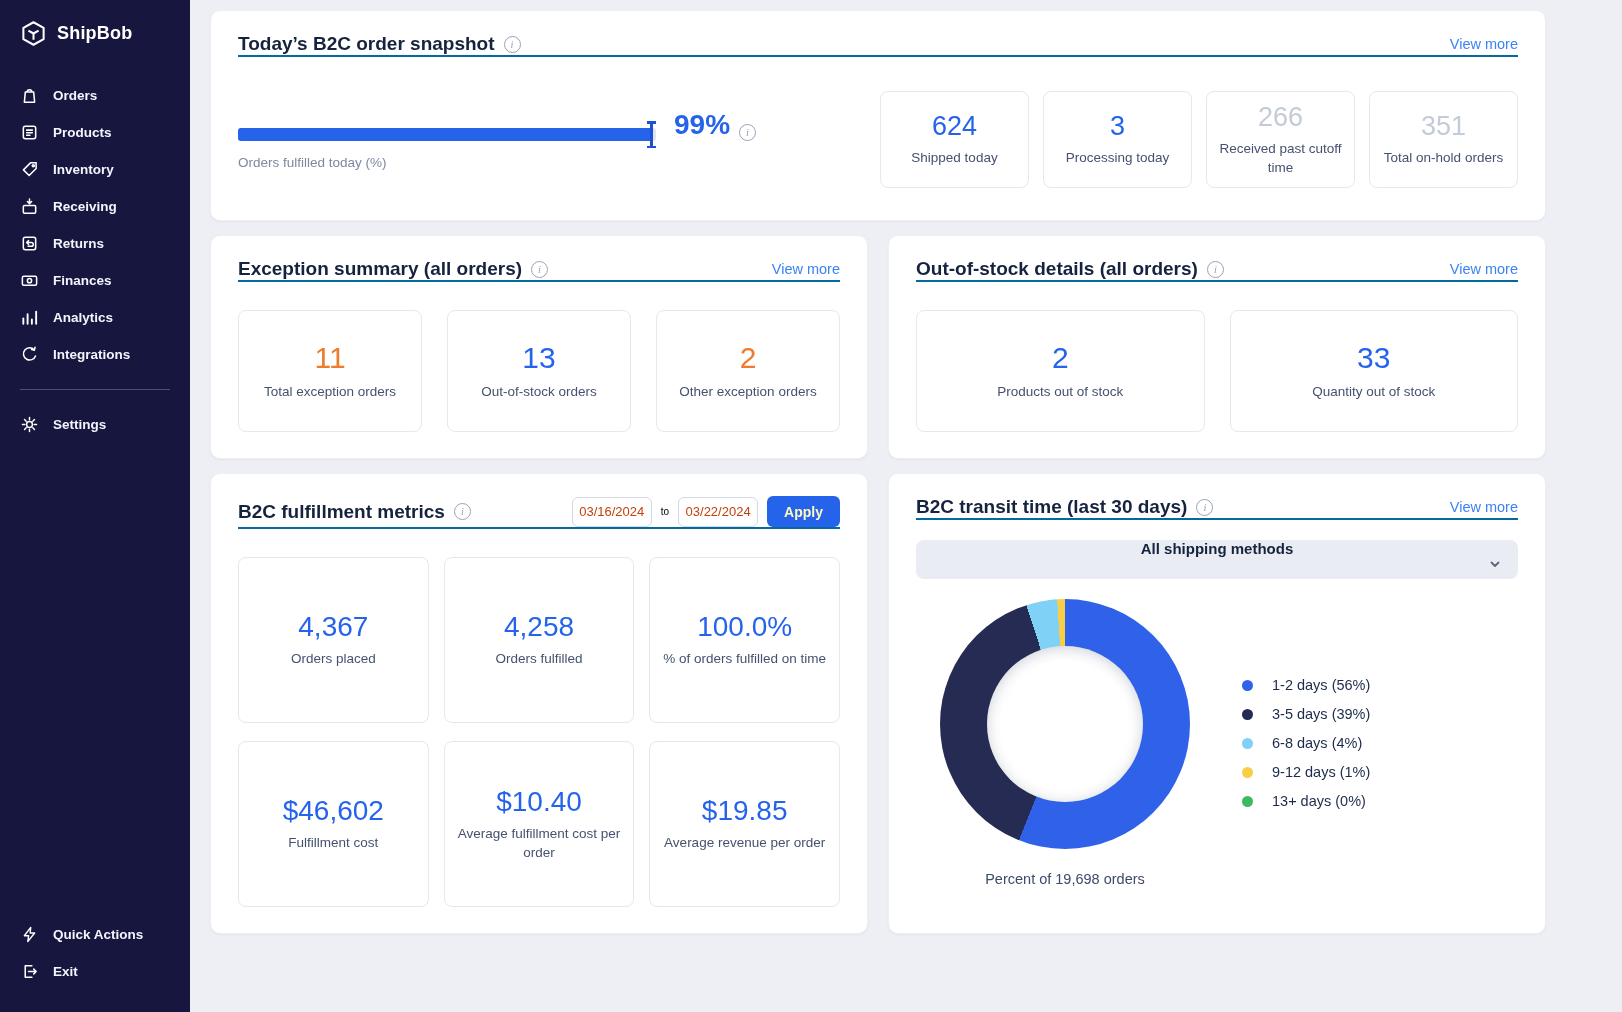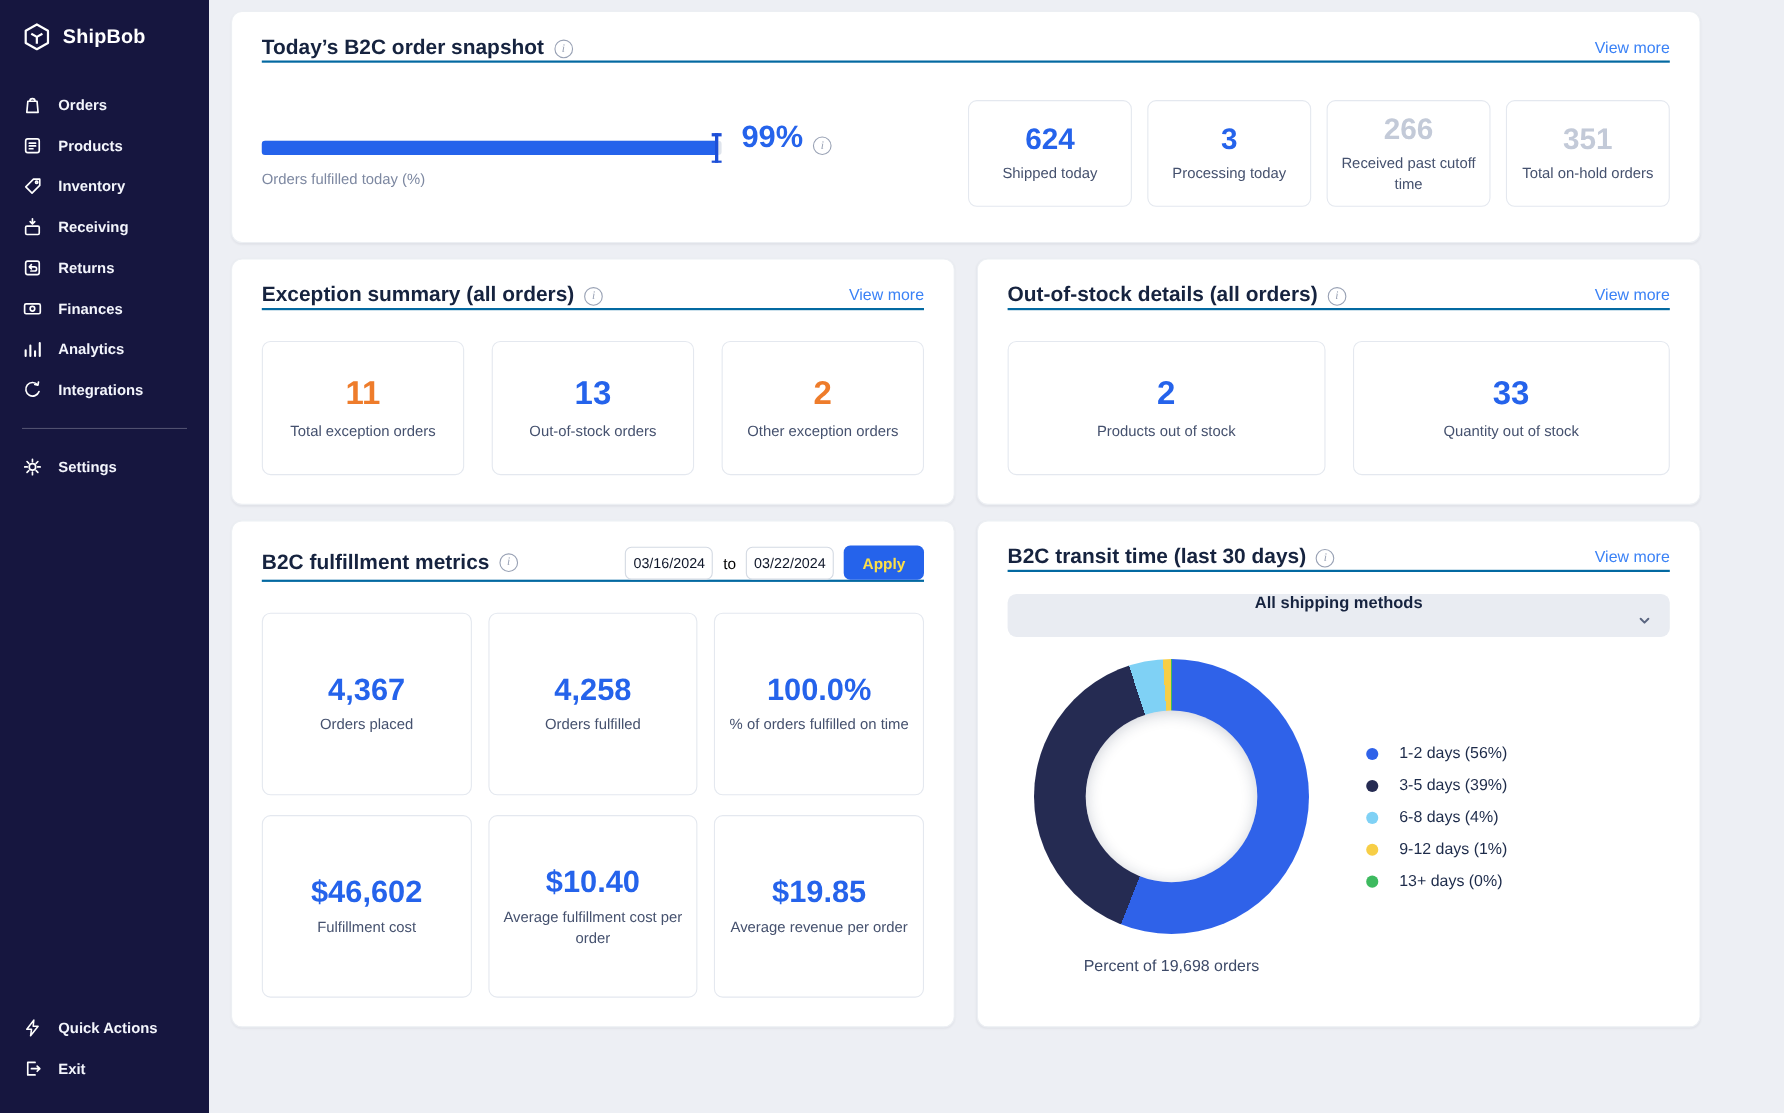--- a/index.html
+++ b/index.html
@@ -45,7 +45,7 @@
 
   .tile { border: 1px solid #e4e8ef; border-radius: 8px; display: flex; flex-direction: column;
           align-items: center; justify-content: center; text-align: center; background: #fff; }
-  .t-num { font-size: 28px; font-weight: 700; line-height: 1.15; }
+  .t-num { font-size: 28px; font-weight: 400; line-height: 1.15; }
   .t-label { font-size: 13.5px; color: #45516e; line-height: 1.35; margin-top: 7px; padding: 0 12px; }
   .c-blue { color: #2563eb; } .c-gray { color: #c3cad8; } .c-orange { color: #ee7c2b; }
 

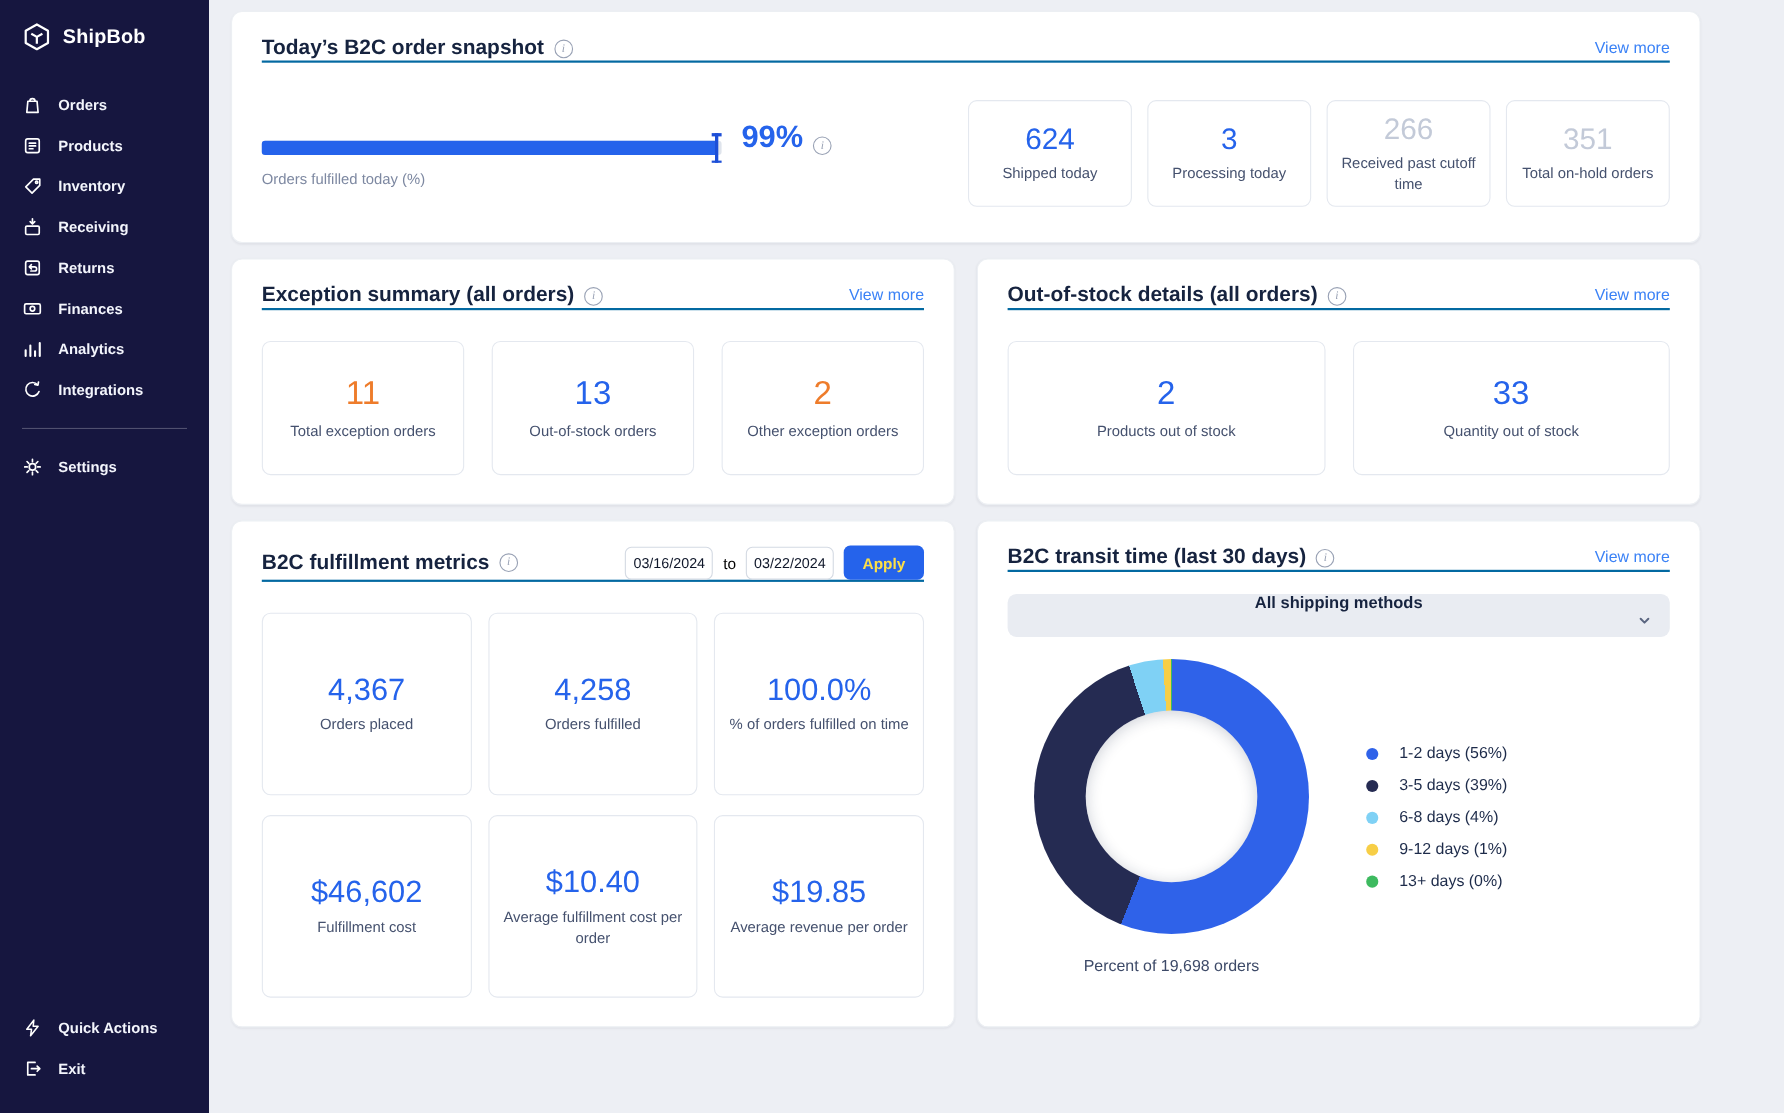--- a/index.html
+++ b/index.html
@@ -60,7 +60,7 @@
   
   .date-controls { margin-left: auto; display: flex; align-items: center; gap: 9px; }
   .date-input { width: 80px; height: 30px; border: 1px solid #d4dae3; border-radius: 6px;
-                font-family: "Liberation Sans", sans-serif; font-size: 13px; color: #0f172a;
+                font-family: "Liberation Sans", sans-serif; font-size: 13px; color: #c2410c;
                 text-align: center; background: #fff; }
   .to-label { color: #000000; font-size: 14px; }
   .apply-btn { background: #2563eb; color: #fde047; border: none; border-radius: 6px; height: 31px;

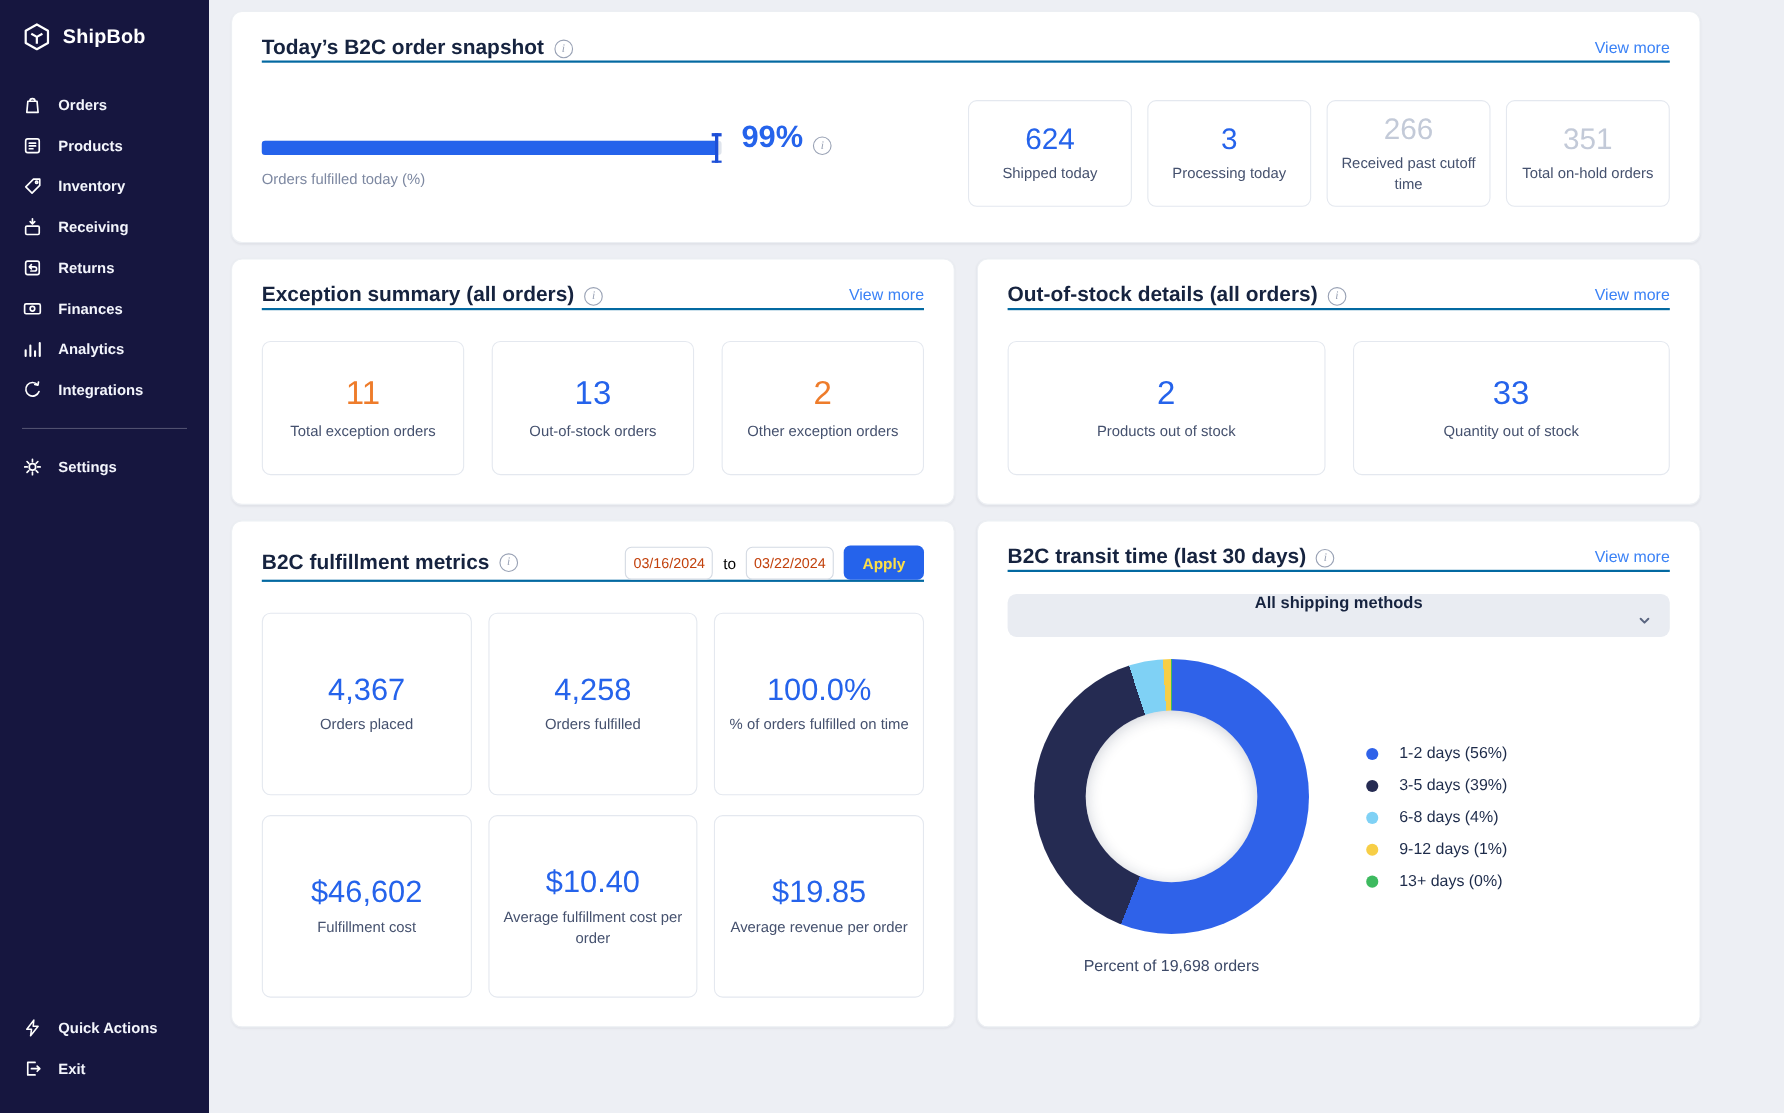--- a/index.html
+++ b/index.html
@@ -62,7 +62,7 @@
   .date-input { width: 80px; height: 30px; border: 1px solid #d4dae3; border-radius: 6px;
                 font-family: "Liberation Sans", sans-serif; font-size: 13px; color: #c2410c;
                 text-align: center; background: #fff; }
-  .to-label { color: #000000; font-size: 14px; }
+  .to-label { color: #000000; font-size: 10px; }
   .apply-btn { background: #2563eb; color: #fde047; border: none; border-radius: 6px; height: 31px;
                padding: 0 17px; font-size: 14px; font-weight: 700; cursor: pointer;
                font-family: "Liberation Sans", sans-serif; }

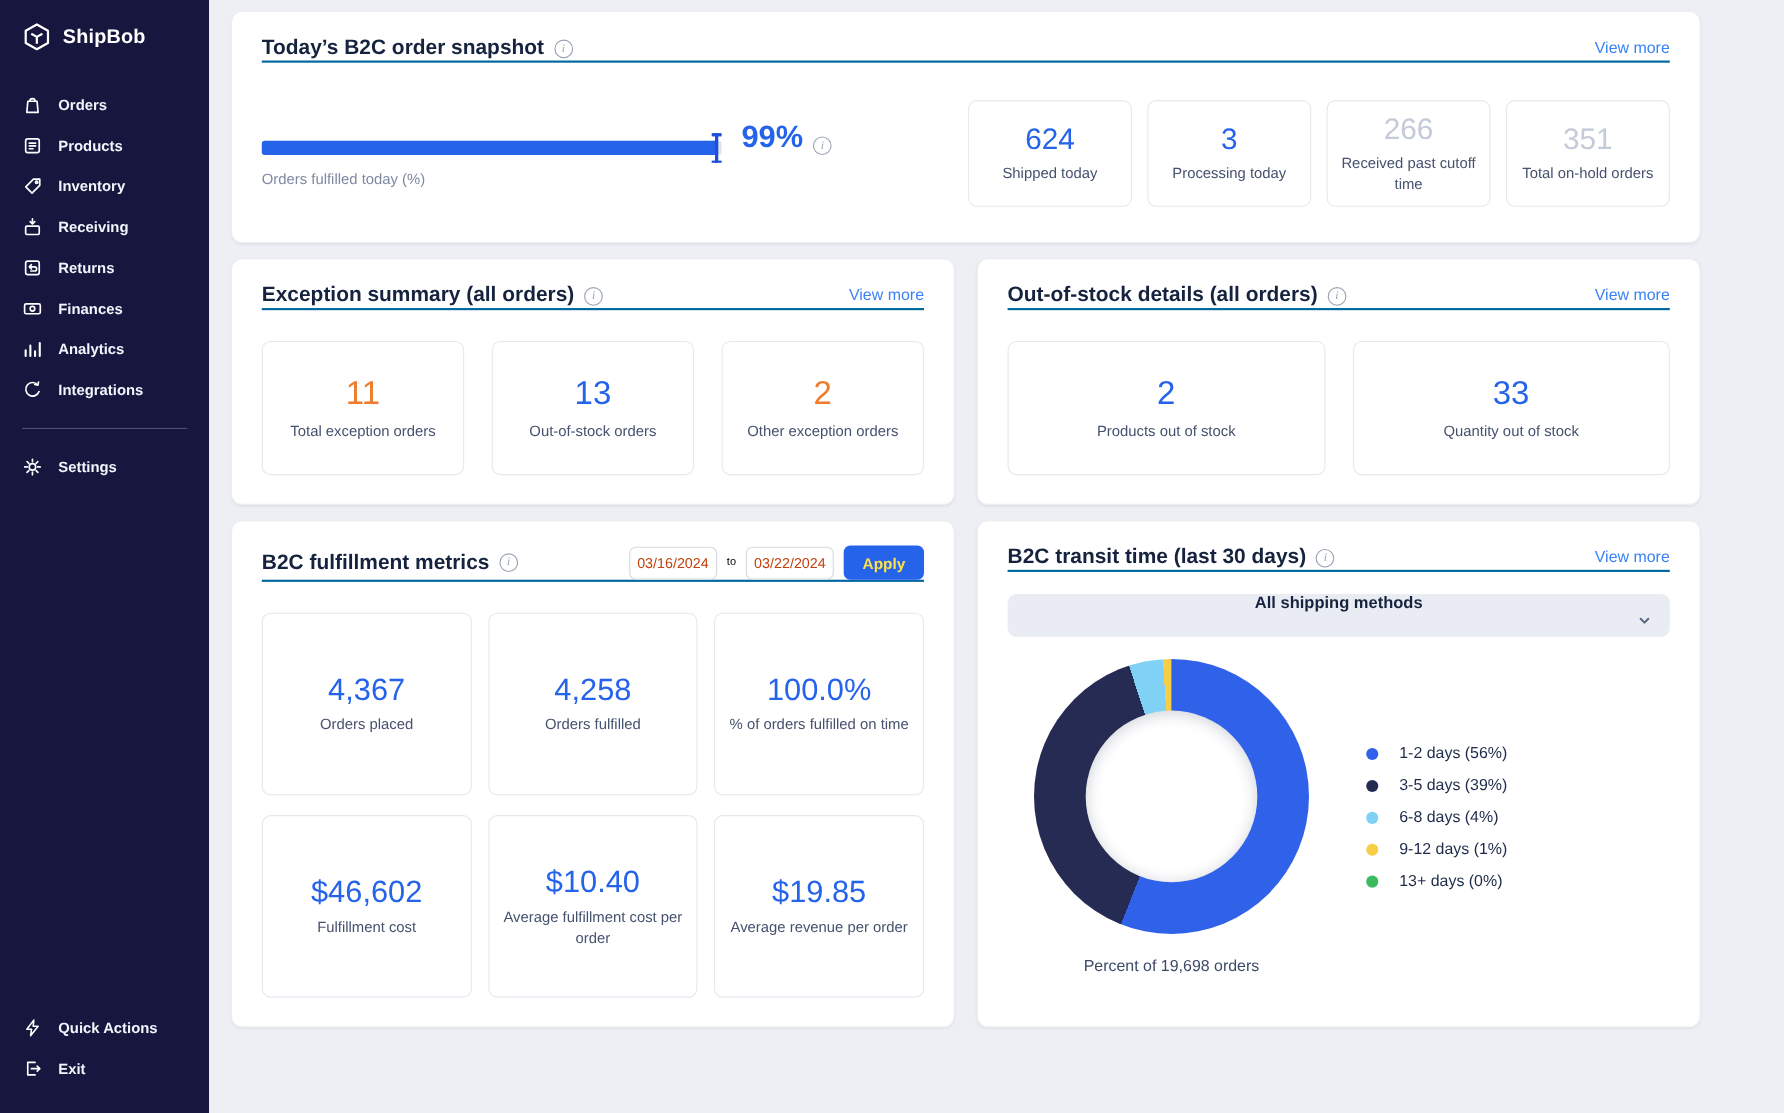--- a/index.html
+++ b/index.html
@@ -63,7 +63,7 @@
                 font-family: "Liberation Sans", sans-serif; font-size: 13px; color: #c2410c;
                 text-align: center; background: #fff; }
   .to-label { color: #000000; font-size: 10px; }
-  .apply-btn { background: #2563eb; color: #fde047; border: none; border-radius: 6px; height: 31px;
+  .apply-btn { background: #2563eb; color: #fef9c3; border: none; border-radius: 6px; height: 31px;
                padding: 0 17px; font-size: 14px; font-weight: 700; cursor: pointer;
                font-family: "Liberation Sans", sans-serif; }
   .metrics-grid { display: grid; grid-template-columns: repeat(3, 1fr); gap: 18px 15px; margin-top: 28px; }

